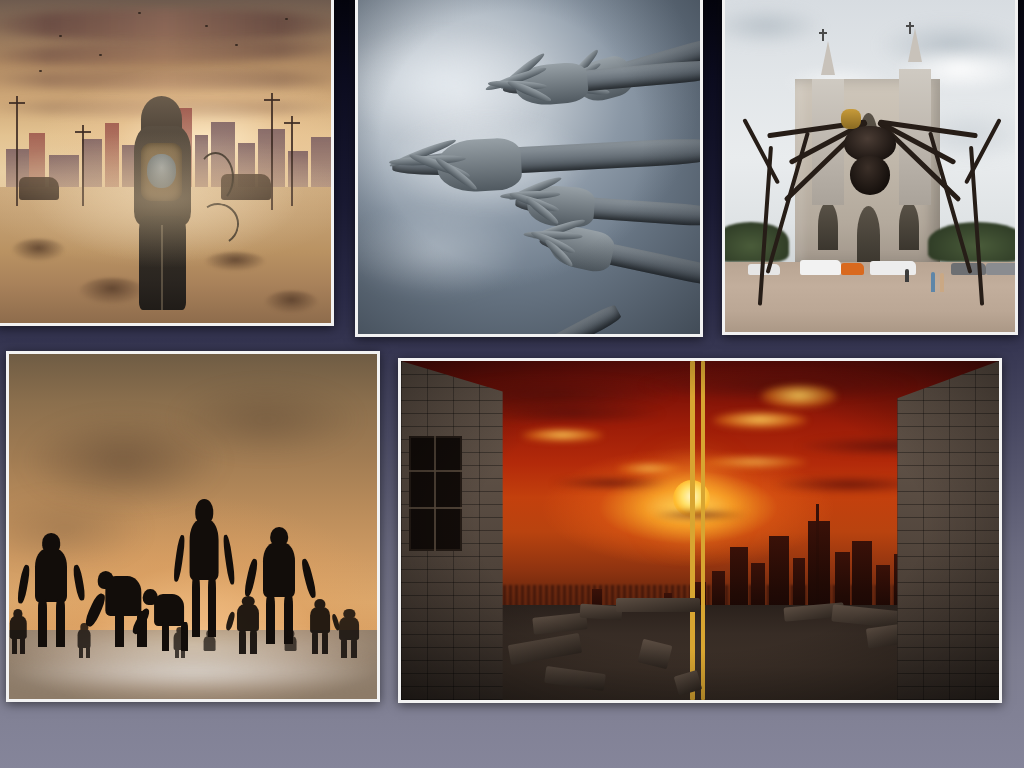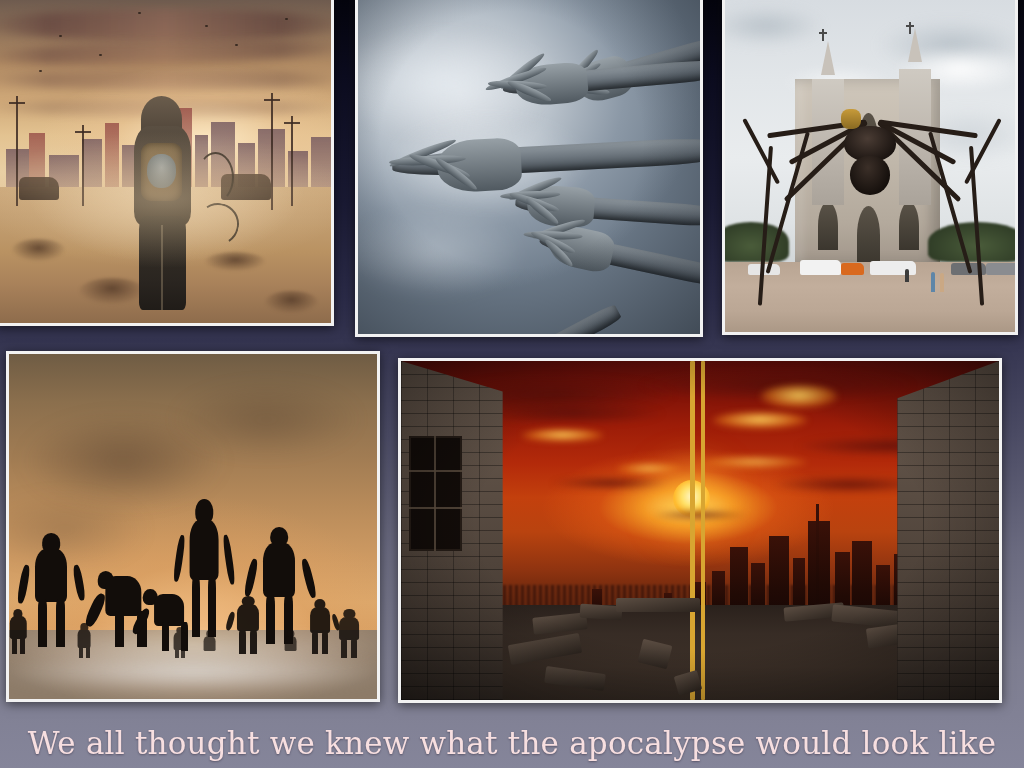--- a/index.html
+++ b/index.html
@@ -751,7 +751,6 @@
     </div>
   </div>
 
-  <div id="caption">We all thought we knew what the apocalypse would look like</div>
 
 </div>
 

